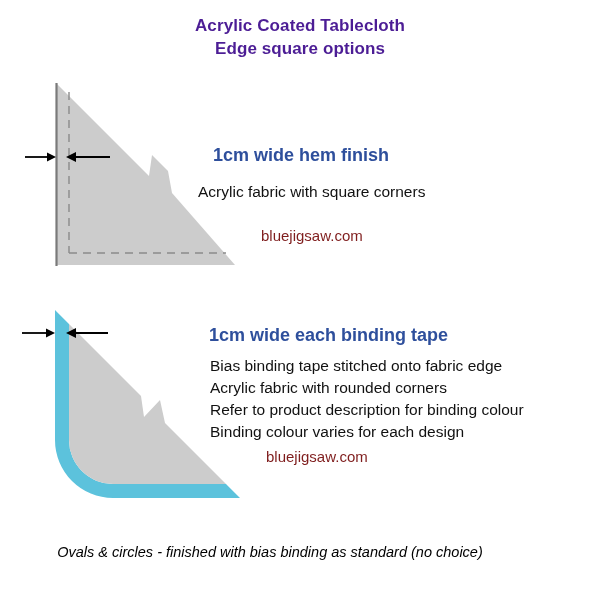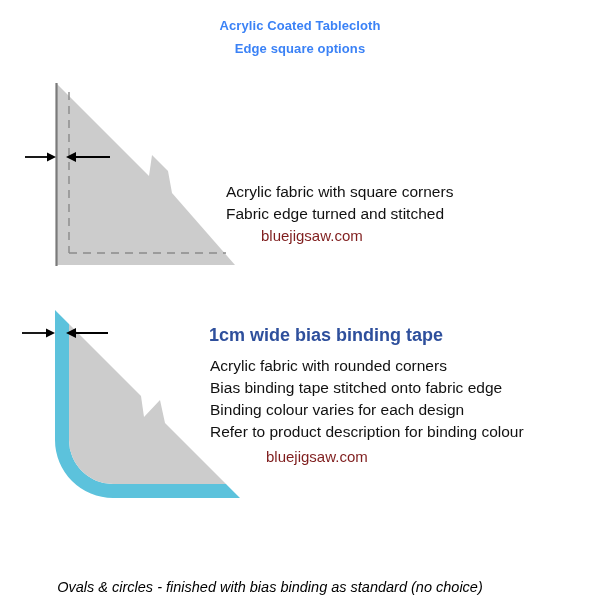--- a/index.html
+++ b/index.html
@@ -29,9 +29,9 @@
     text-align: center;
   }
   .title-line {
-    font-size: 13px;
+    font-size: 17px;
     font-weight: bold;
-    color: #3b82f6;
+    color: #4c1d95;
     line-height: 23px;
     letter-spacing: 0.1px;
   }

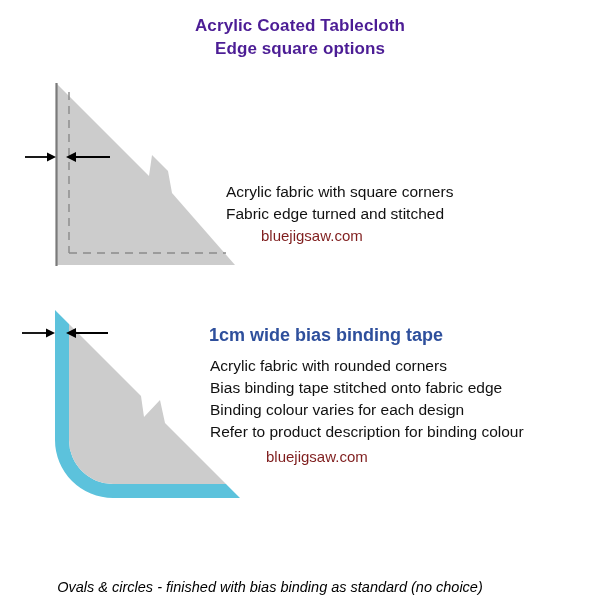--- a/index.html
+++ b/index.html
@@ -122,6 +122,7 @@
     </g>
   </svg>
 
+  <div class="section-heading" id="heading-1">1cm wide hem finish</div>
   <div class="section-body" id="body-1">
     <div>Acrylic fabric with square corners</div>
     <div>Fabric edge turned and stitched</div>

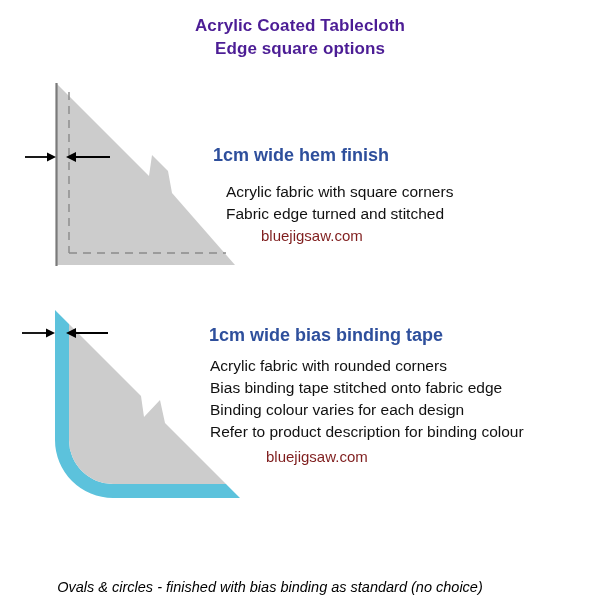--- a/index.html
+++ b/index.html
@@ -85,7 +85,7 @@
 
   
   #heading-1 { left: 213px; top: 145px; }
-  #body-1    { left: 226px; top: 181px; }
+  #body-1    { left: 198px; top: 181px; }
   #wm-1      { left: 261px; top: 227px; }
 
   #heading-2 { left: 209px; top: 325px; }

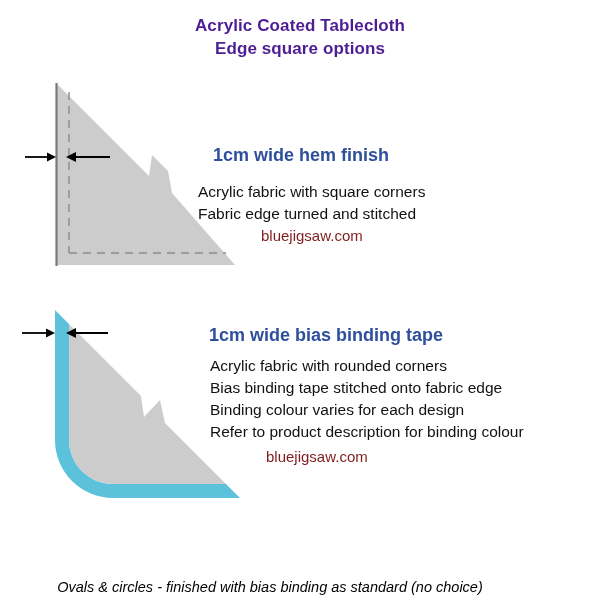--- a/index.html
+++ b/index.html
@@ -125,7 +125,6 @@
   <div class="section-heading" id="heading-1">1cm wide hem finish</div>
   <div class="section-body" id="body-1">
     <div>Acrylic fabric with square corners</div>
-    <div>Fabric edge turned and stitched</div>
   </div>
   <div class="watermark" id="wm-1">bluejigsaw.com</div>
 

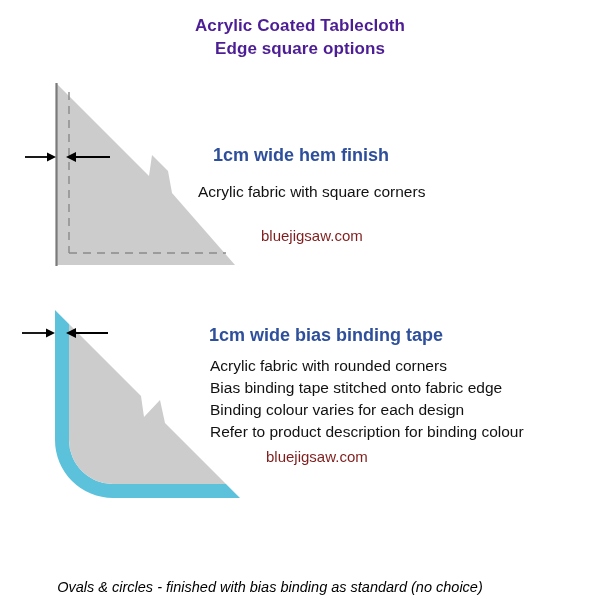--- a/index.html
+++ b/index.html
@@ -161,7 +161,7 @@
     </g>
   </svg>
 
-  <div class="section-heading" id="heading-2">1cm wide bias binding tape</div>
+  <div class="section-heading" id="heading-2">1cm wide each binding tape</div>
   <div class="section-body" id="body-2">
     <div>Acrylic fabric with rounded corners</div>
     <div>Bias binding tape stitched onto fabric edge</div>

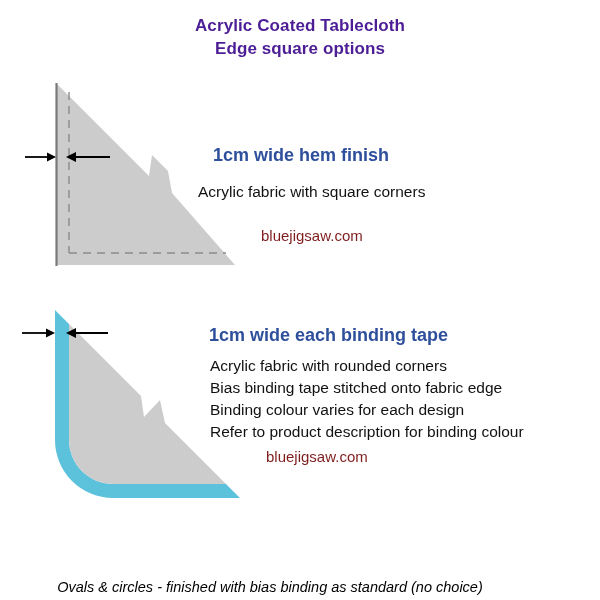--- a/index.html
+++ b/index.html
@@ -163,8 +163,8 @@
 
   <div class="section-heading" id="heading-2">1cm wide each binding tape</div>
   <div class="section-body" id="body-2">
+    <div>Bias binding tape stitched onto fabric edge</div>
     <div>Acrylic fabric with rounded corners</div>
-    <div>Bias binding tape stitched onto fabric edge</div>
     <div>Binding colour varies for each design</div>
     <div>Refer to product description for binding colour</div>
   </div>

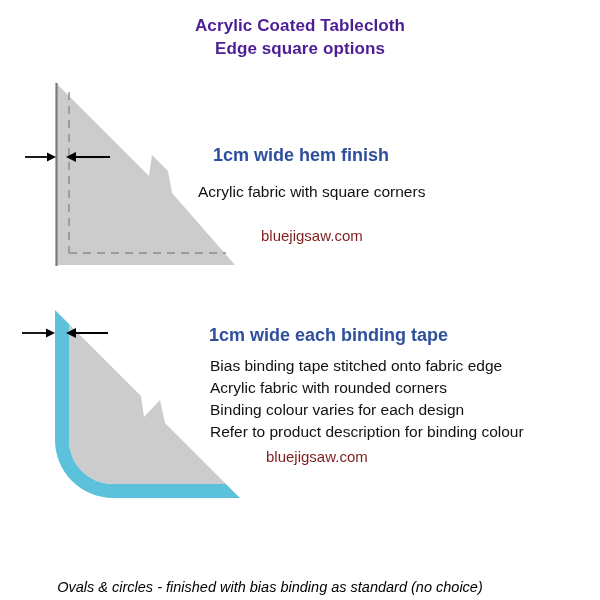--- a/index.html
+++ b/index.html
@@ -165,8 +165,8 @@
   <div class="section-body" id="body-2">
     <div>Bias binding tape stitched onto fabric edge</div>
     <div>Acrylic fabric with rounded corners</div>
+    <div>Refer to product description for binding colour</div>
     <div>Binding colour varies for each design</div>
-    <div>Refer to product description for binding colour</div>
   </div>
   <div class="watermark" id="wm-2">bluejigsaw.com</div>
 

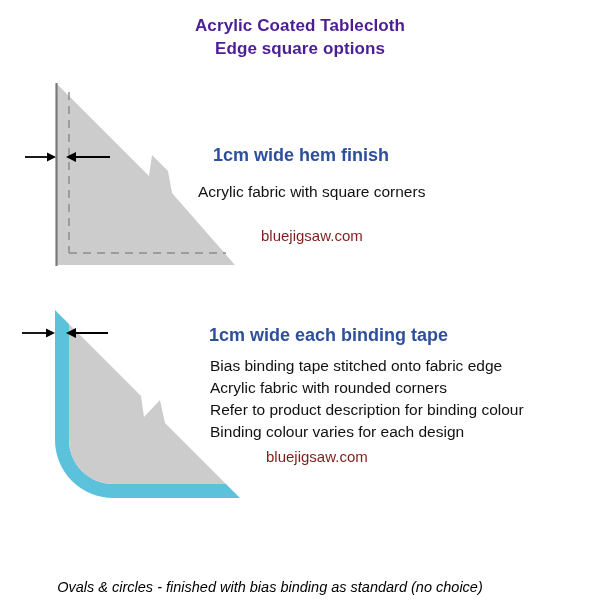--- a/index.html
+++ b/index.html
@@ -79,7 +79,6 @@
     font-size: 14.5px;
     color: #000000;
     line-height: 21px;
-    margin-top: 35px;
   }
   .footer div { white-space: nowrap; }
 

